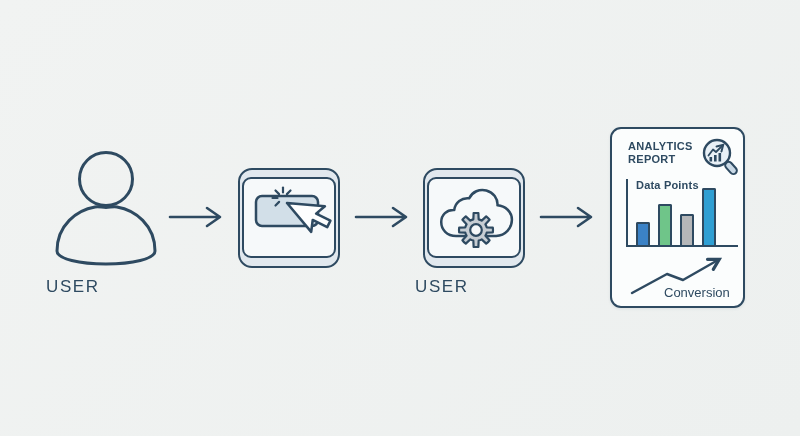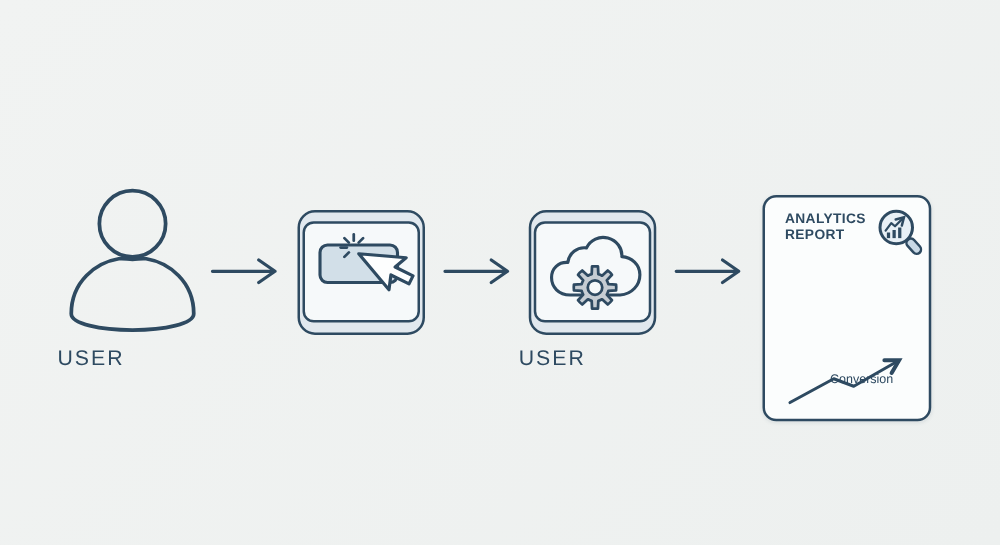--- a/index.html
+++ b/index.html
@@ -28,7 +28,6 @@
     position:absolute;left:610px;top:127px;width:135px;height:181px;box-sizing:border-box;
     background:#fbfdfd;border:2.5px solid #2e4a61;border-radius:11px;
     box-shadow:0 1px 3px rgba(46,74,97,0.10);
-    margin-top:29px;
   }
   .card-title{
     position:absolute;left:16px;top:11px;width:74px;

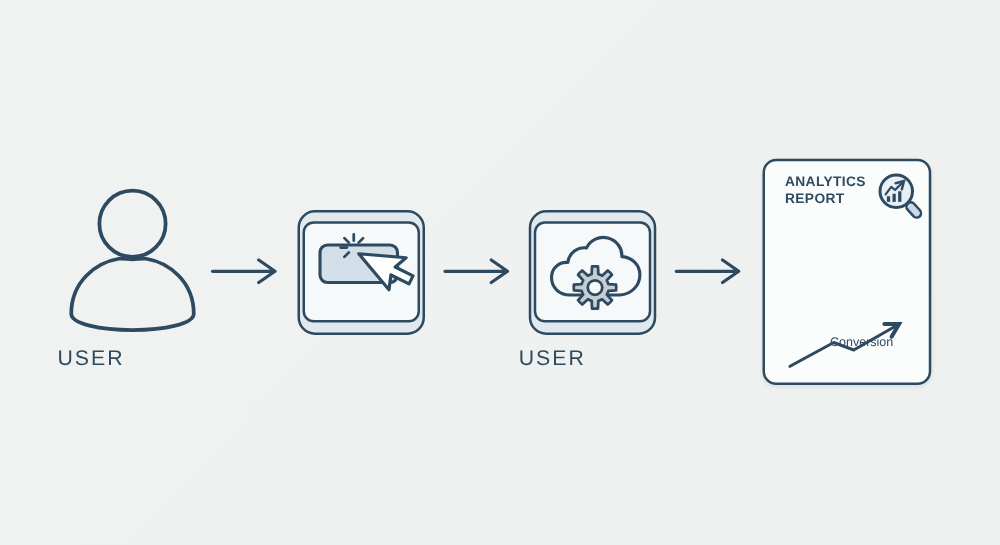--- a/index.html
+++ b/index.html
@@ -136,6 +136,15 @@
       <polyline points="10.5,19.5 15,13.5 18,16 24.5,9.5" fill="none" stroke="#2e4a61" stroke-width="1.8" stroke-linecap="round" stroke-linejoin="round" marker-end="url(#miniArrow)"></polyline>
     </svg>
 
+    <div class="chart">
+      <div class="chart-label">Data Points</div>
+      <div class="bars">
+          <div class="bar" style="height: 23px; background: rgb(59, 130, 198);"></div>
+          <div class="bar" style="height: 41px; background: rgb(111, 197, 137);"></div>
+          <div class="bar" style="height: 31px; background: rgb(181, 183, 185);"></div>
+          <div class="bar" style="height: 57px; background: rgb(47, 159, 211);"></div>
+        </div>
+    </div>
 
     <svg class="abs" style="left:10px;top:128px;" width="116" height="42" viewBox="0 0 116 42">
       <defs>

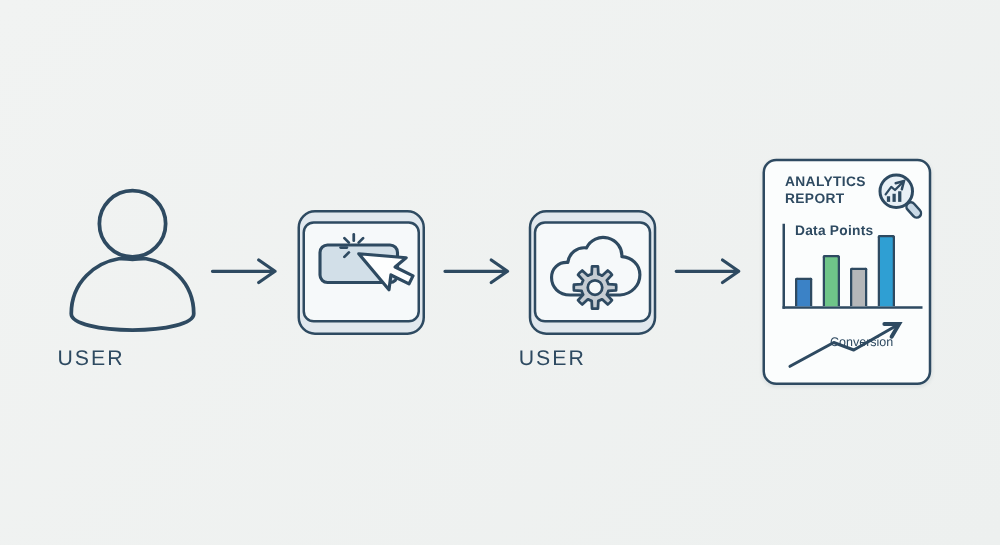--- a/index.html
+++ b/index.html
@@ -49,7 +49,7 @@
     border:2px solid #2e4a61;border-bottom:none;border-radius:2px 2px 0 0;
   }
   .trend-label{
-    position:absolute;left:52px;top:140px;font-size:10px;font-weight:500;color:#2e4a61;
+    position:absolute;left:52px;top:156px;font-size:13px;font-weight:500;color:#2e4a61;
   }
 </style>
 </head>

